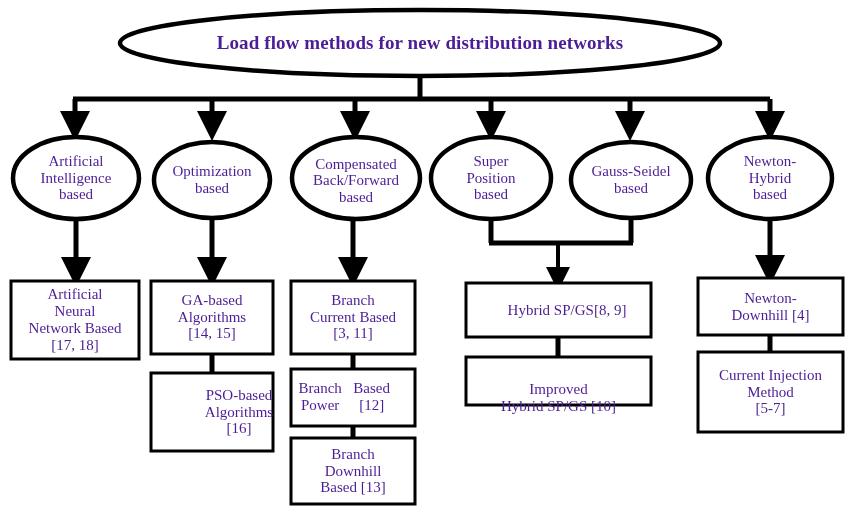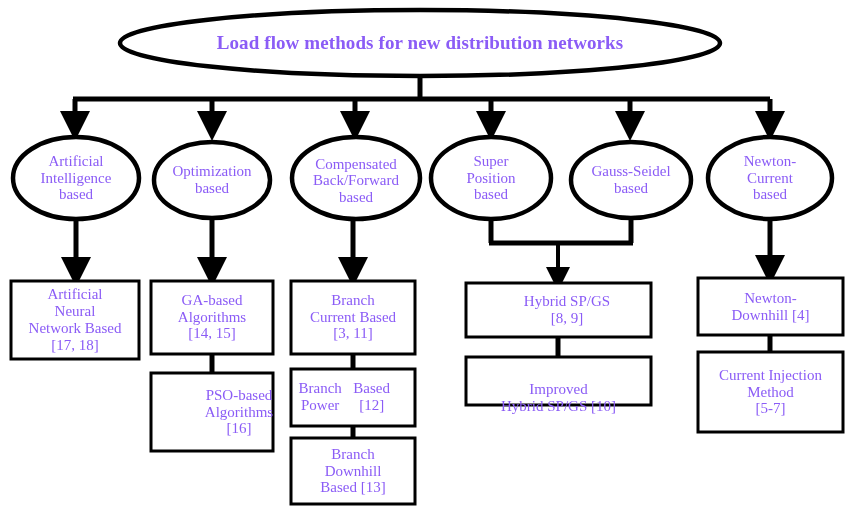--- a/index.html
+++ b/index.html
@@ -7,7 +7,7 @@
         font-family:"Liberation Serif",serif;overflow:hidden;}
   svg{position:absolute;top:0;left:0;width:850px;height:516px;}
   .node-text{position:absolute;display:flex;align-items:center;justify-content:center;
-             text-align:center;color:#8b5cf6;line-height:1.12;}
+             text-align:center;color:#4c1d95;line-height:1.12;}
   .root-label{font-weight:bold;font-size:19px;letter-spacing:.1px;}
   .ellipse-label{font-size:15px;}
   .box-label{font-size:15px;}

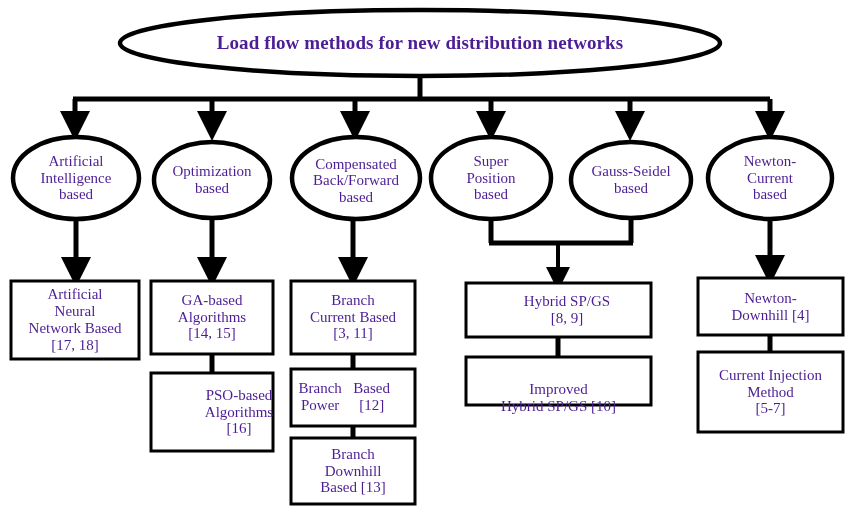--- a/index.html
+++ b/index.html
@@ -107,7 +107,7 @@
 
   <div class="node-text ellipse-label" style="left:711px;top:150px;width:118px;height:56px;flex-direction:column;">
     <span>Newton-</span>
-    <span>Current</span>
+    <span>Hybrid</span>
     <span>based</span>
   </div>
 

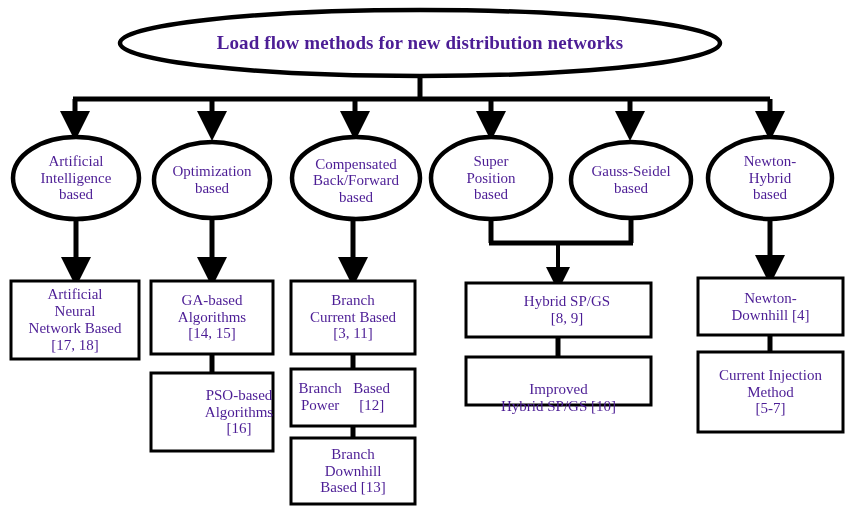--- a/index.html
+++ b/index.html
@@ -147,7 +147,7 @@
     <span>Based [13]</span>
   </div>
 
-  <div class="node-text box-label" style="left:466px;top:287px;width:202px;height:46px;flex-direction:column;">
+  <div class="node-text box-label" style="left:466px;top:287px;width:202px;height:46px;flex-direction:row;">
     <span>Hybrid SP/GS</span>
     <span>[8, 9]</span>
   </div>

